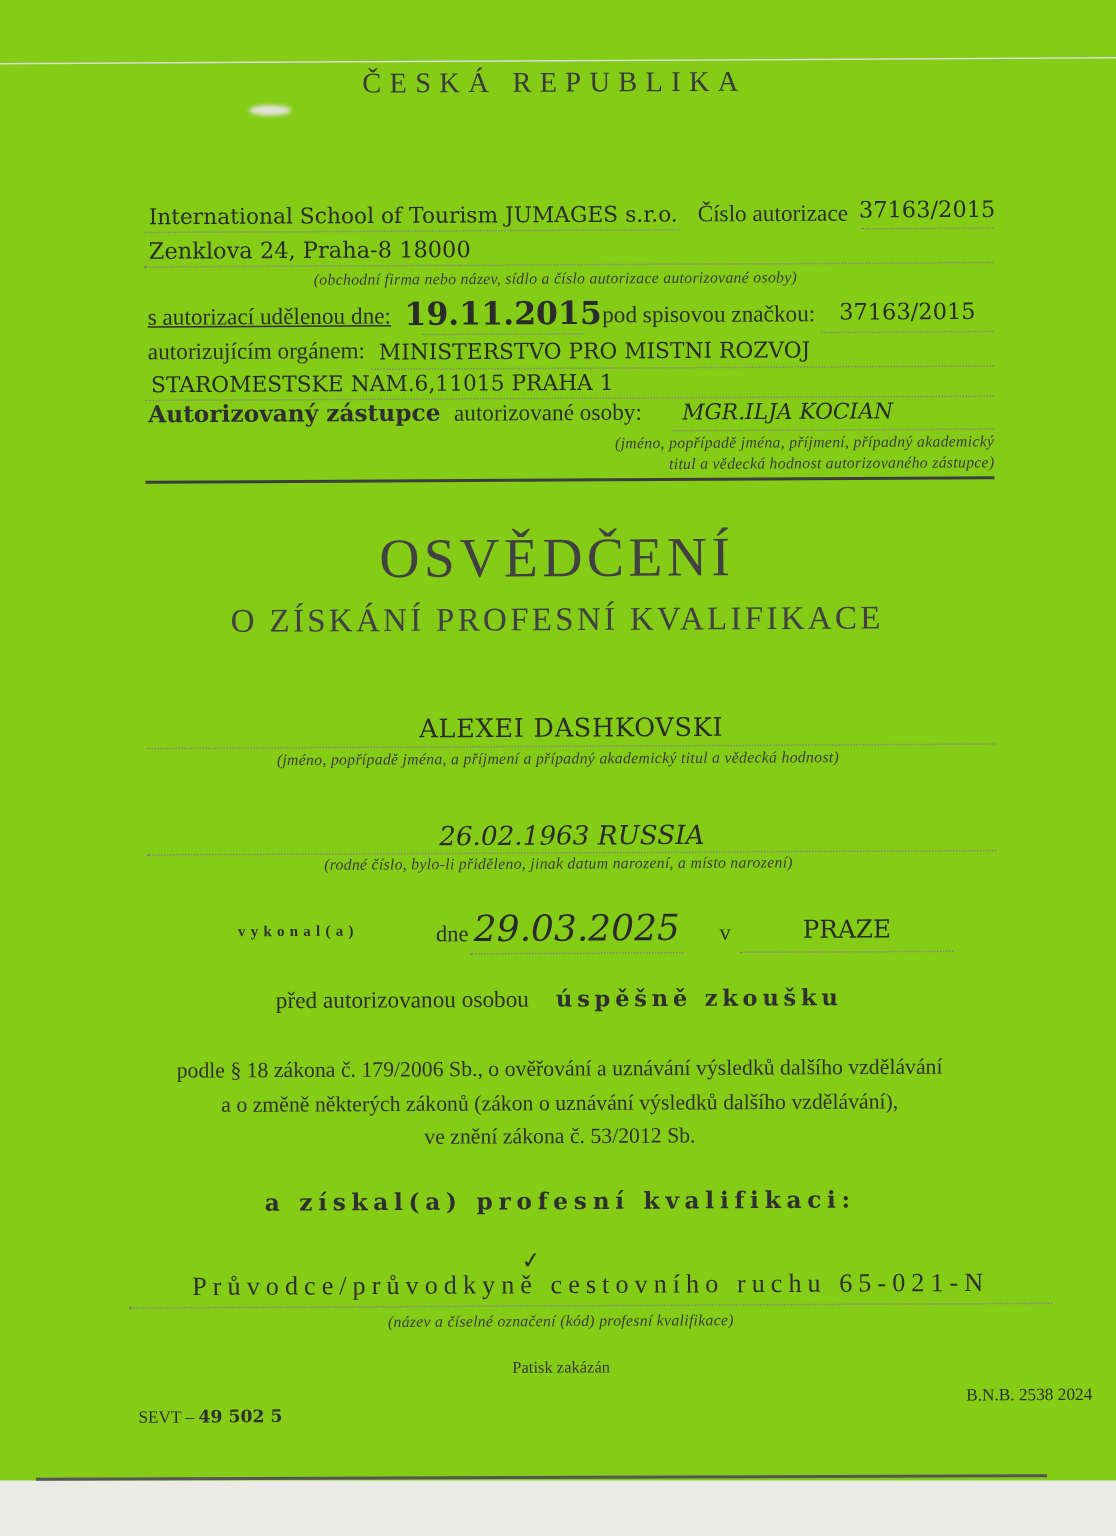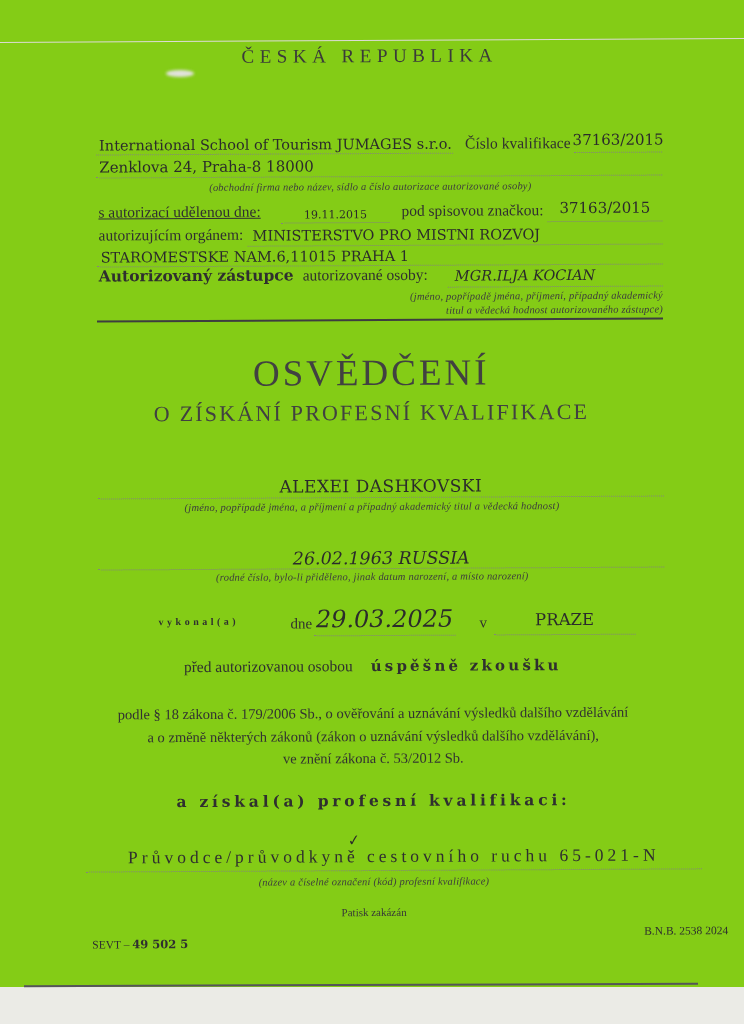--- a/index.html
+++ b/index.html
@@ -48,7 +48,7 @@
     <div class="fline" style="left:98px; top:130px; width:357px; height:23px;">
       <span class="typed" style="font-size:14.5px; padding:0 0 1px 3px;">International School of Tourism JUMAGES s.r.o.</span>
     </div>
-    <div class="abs lbl" style="left:467px; top:135px;">Číslo kvalifikace</div>
+    <div class="abs lbl" style="left:467px; top:135px;">Číslo autorizace</div>
     <div class="fline c" style="left:576px; top:126px; width:88px; height:27px;">
       <span class="typed" style="font-size:15px; padding-bottom:3px;">37163/2015</span>
     </div>

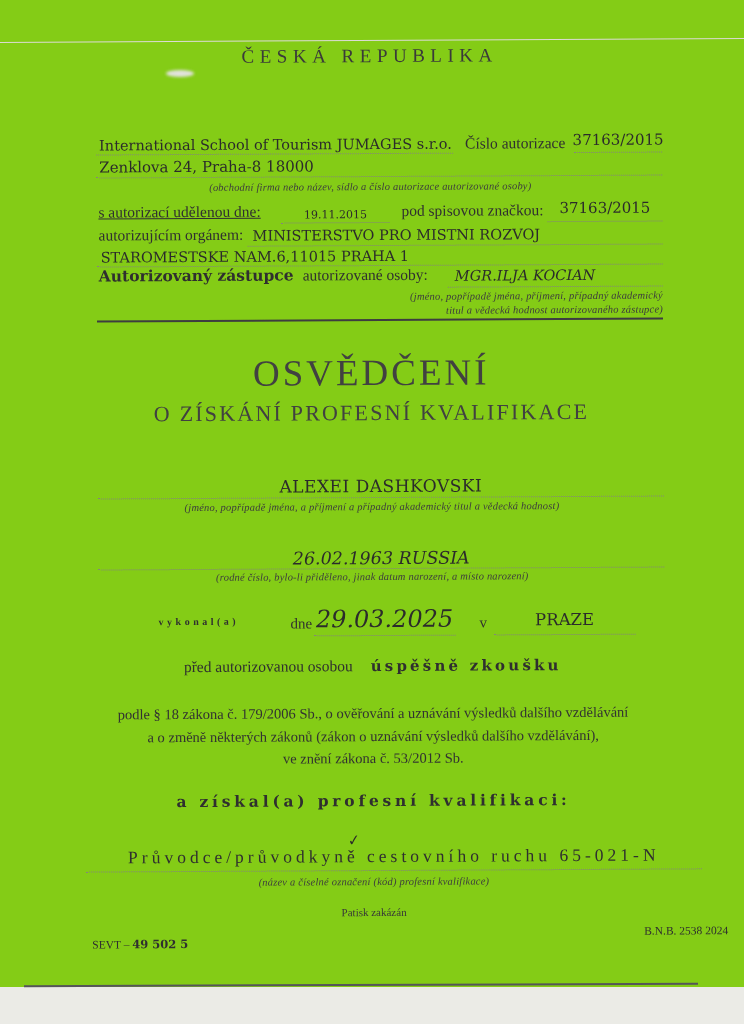--- a/index.html
+++ b/index.html
@@ -60,7 +60,7 @@
 
     <div class="abs lbl" style="left:100px; top:202px;text-decoration:underline;">s autorizací udělenou dne:</div>
     <div class="fline c" style="left:283px; top:198px; width:108px; height:24px;">
-      <span class="typed" style="font-size:11px; padding-bottom:1px;">19.11.2015</span>
+      <span class="typed" style="font-size:21px; padding-bottom:1px;font-weight:bold;">19.11.2015</span>
     </div>
     <div class="abs lbl" style="left:403px; top:202px;">pod spisovou značkou:</div>
     <div class="fline c" style="left:549px; top:194px; width:115px; height:28px;">

